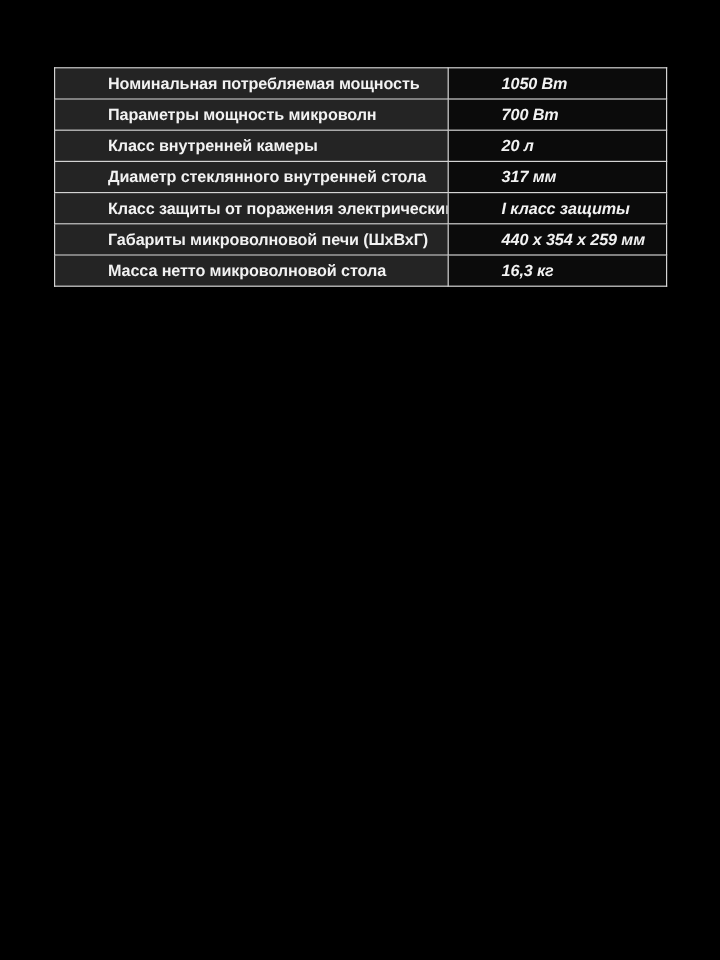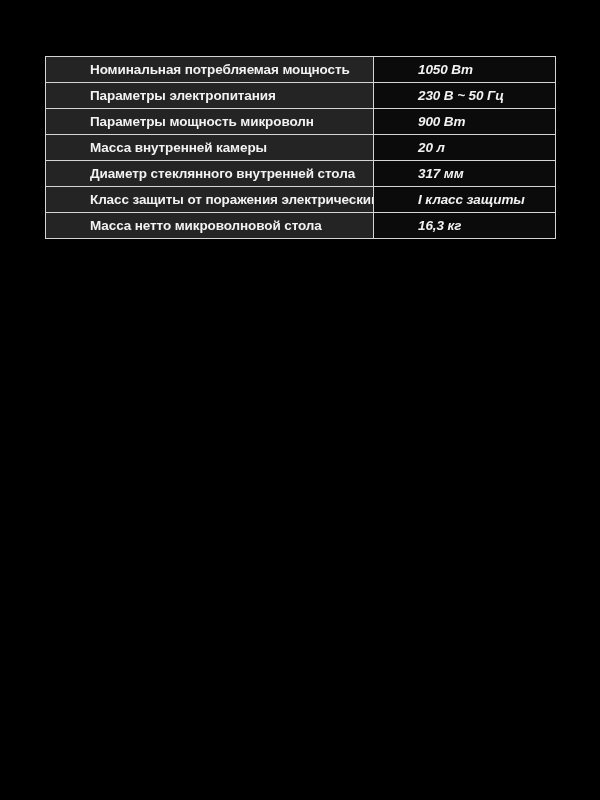--- a/index.html
+++ b/index.html
@@ -72,10 +72,6 @@
           <td class="value-cell">1050 Вт</td>
         </tr>
         <tr>
-          <td class="label-cell">Параметры электропитания</td>
-          <td class="value-cell">230 В ~ 50 Гц</td>
-        </tr>
-        <tr>
           <td class="label-cell">Параметры мощность микроволн</td>
           <td class="value-cell">900 Вт</td>
         </tr>

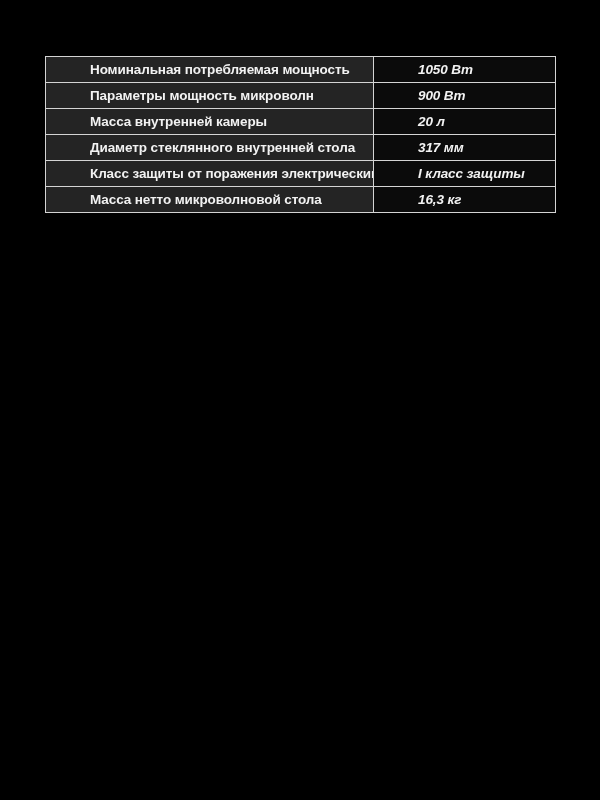--- a/index.html
+++ b/index.html
@@ -73,7 +73,7 @@
         </tr>
         <tr>
           <td class="label-cell">Параметры мощность микроволн</td>
-          <td class="value-cell">900 Вт</td>
+          <td class="value-cell">700 Вт</td>
         </tr>
         <tr>
           <td class="label-cell">Масса внутренней камеры</td>

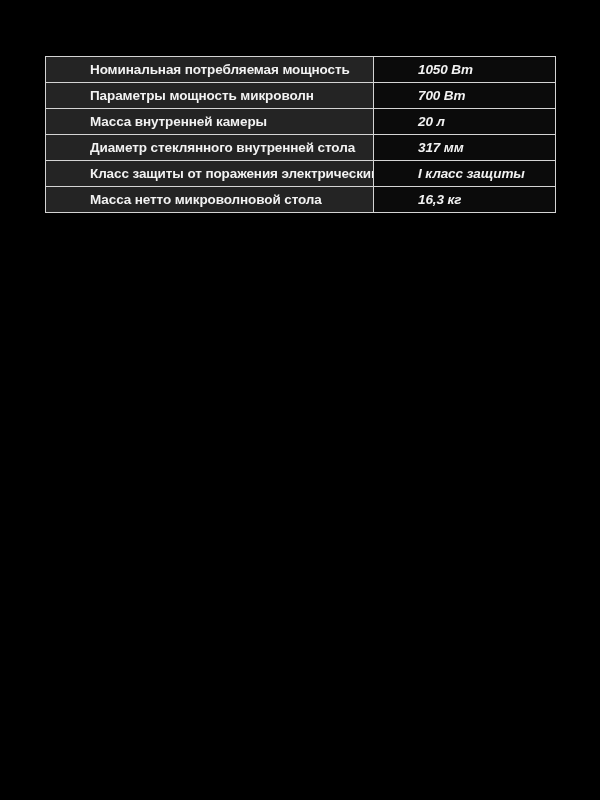--- a/index.html
+++ b/index.html
@@ -76,7 +76,7 @@
           <td class="value-cell">700 Вт</td>
         </tr>
         <tr>
-          <td class="label-cell">Масса внутренней камеры</td>
+          <td class="label-cell">Класс внутренней камеры</td>
           <td class="value-cell">20 л</td>
         </tr>
         <tr>

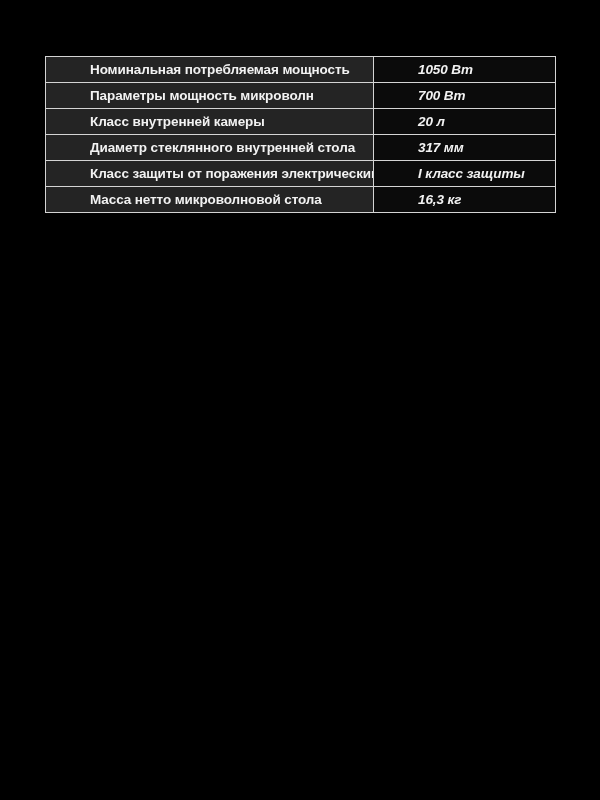--- a/index.html
+++ b/index.html
@@ -88,6 +88,10 @@
           <td class="value-cell">I класс защиты</td>
         </tr>
         <tr>
+          <td class="label-cell">Габариты микроволновой печи (ШхВхГ)</td>
+          <td class="value-cell">440 x 354 x 259 мм</td>
+        </tr>
+        <tr>
           <td class="label-cell">Масса нетто микроволновой стола</td>
           <td class="value-cell">16,3 кг</td>
         </tr>

